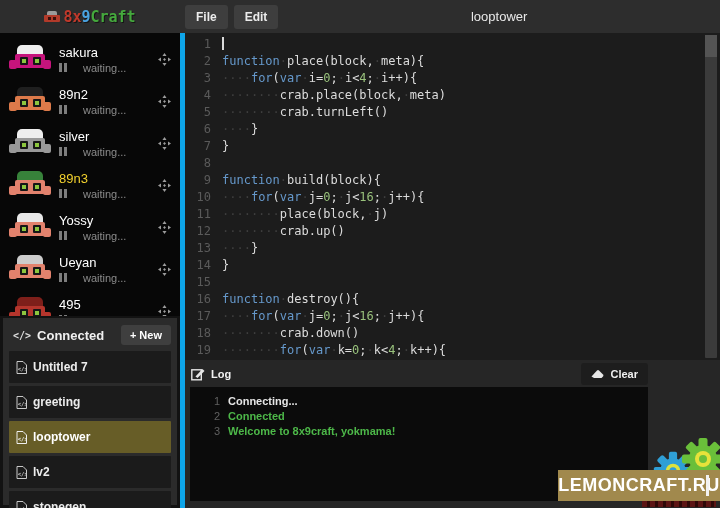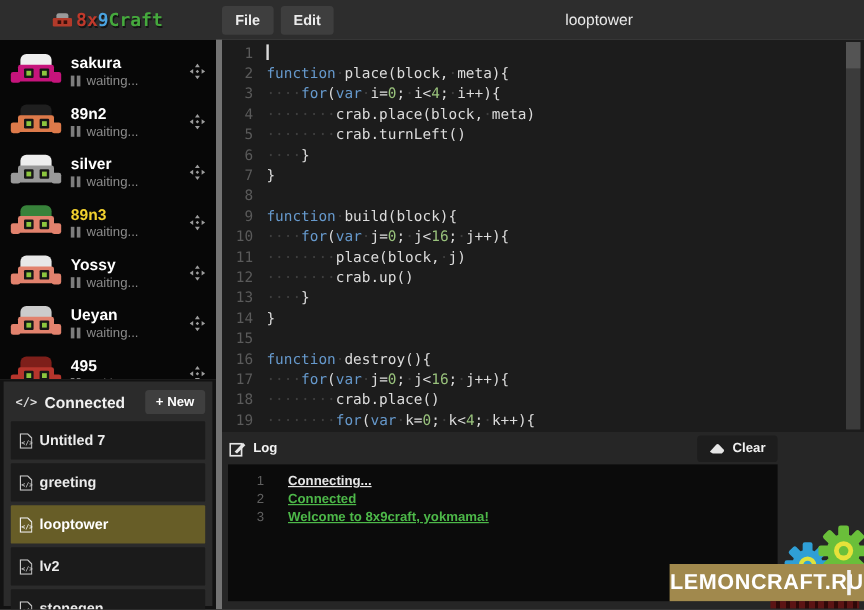--- a/index.html
+++ b/index.html
@@ -5,7 +5,7 @@
   * { margin:0; padding:0; box-sizing:border-box; }
   html,body { background:#191919; }
   .app { position:relative; width:720px; height:508px; overflow:hidden;
-         font-family:"Liberation Sans", sans-serif; background:#737373; }
+         font-family:"Liberation Sans", sans-serif; background:#0ea5e9; }
 
   
   .header { position:absolute; left:0; top:0; width:720px; height:33px;

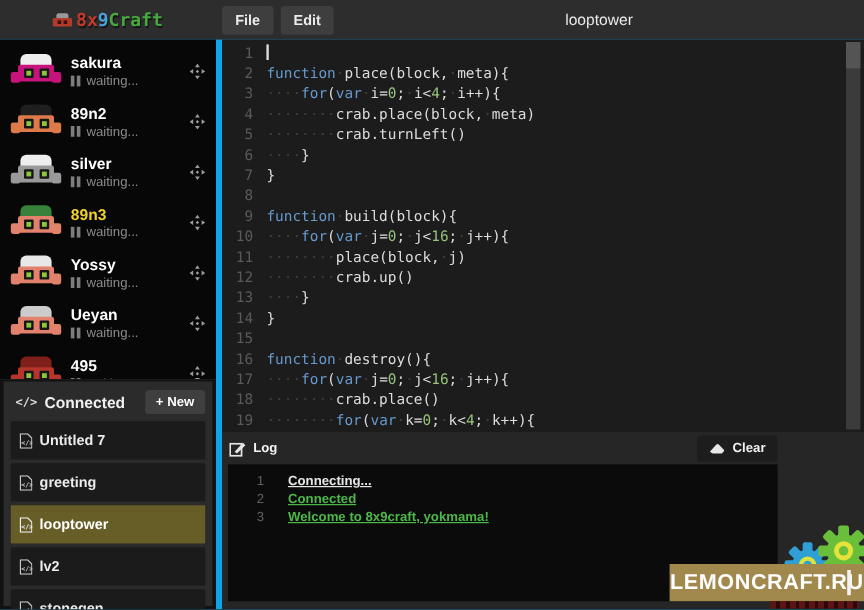--- a/index.html
+++ b/index.html
@@ -41,7 +41,7 @@
   .arml, .armr { position:absolute; top:15px; width:8px; height:9px; border-radius:2px; }
   .arml { left:0; } .armr { right:0; }
   .pinfo { margin-left:8px; flex:1; }
-  .pname { font-weight:bold; font-size:13px; color:#fff; line-height:15px; }
+  .pname { font-weight:normal; font-size:13px; color:#fff; line-height:15px; }
   .pstatus { display:flex; align-items:center; gap:5px; color:#8b8b8b; font-size:11px; margin-top:2px; }
   .pause { display:inline-flex; gap:2px; }
   .pause i { width:3px; height:9px; background:#7d7d7d; display:block; }

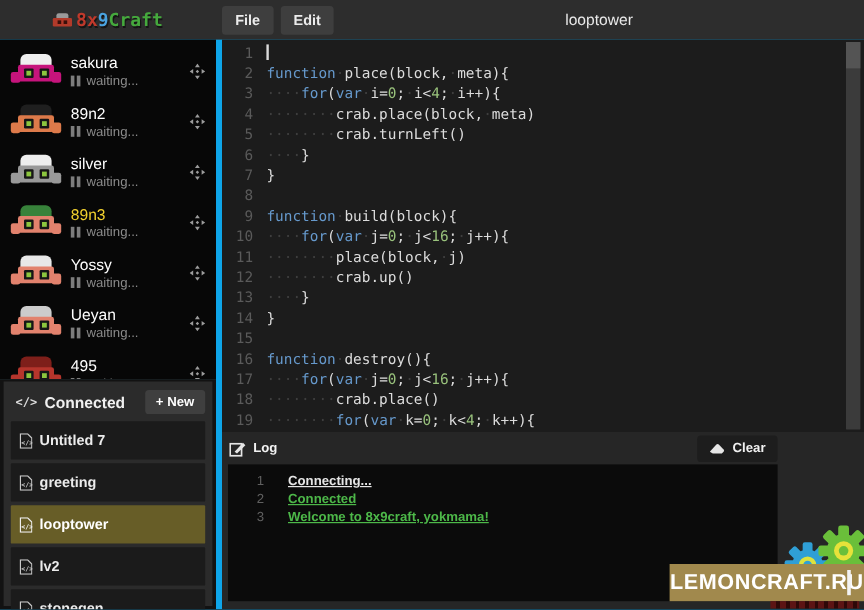--- a/index.html
+++ b/index.html
@@ -42,7 +42,7 @@
   .arml { left:0; } .armr { right:0; }
   .pinfo { margin-left:8px; flex:1; }
   .pname { font-weight:normal; font-size:13px; color:#fff; line-height:15px; }
-  .pstatus { display:flex; align-items:center; gap:5px; color:#8b8b8b; font-size:11px; margin-top:2px; }
+  .pstatus { display:flex; align-items:center; gap:16px; color:#8b8b8b; font-size:11px; margin-top:2px; }
   .pause { display:inline-flex; gap:2px; }
   .pause i { width:3px; height:9px; background:#7d7d7d; display:block; }
   .locate { flex:none; }

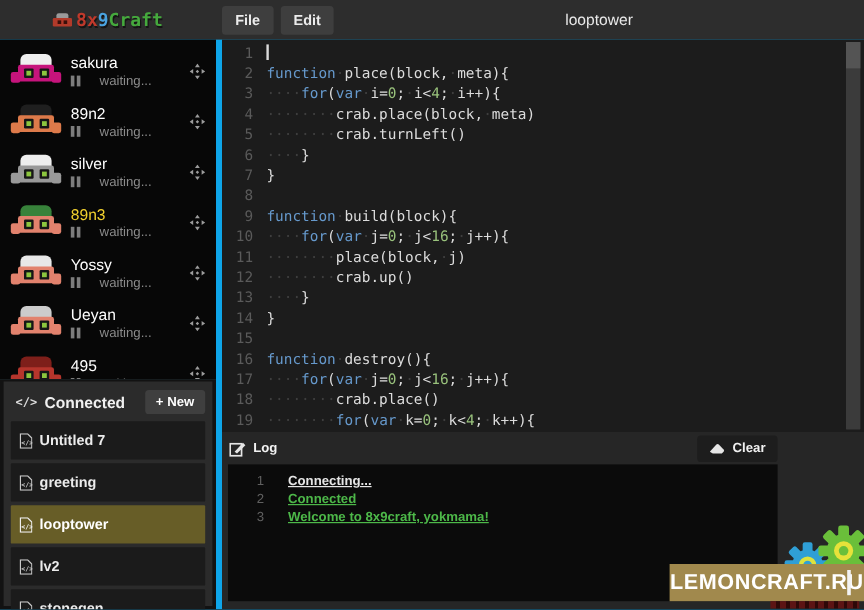--- a/index.html
+++ b/index.html
@@ -420,7 +420,7 @@
         <div class="code-line"><span class="ln">15</span><span class="code"></span></div>
         <div class="code-line"><span class="ln">16</span><span class="code"><span class="tk-kw">function</span><span class="tk-ws">·</span><span class="tk-txt">destroy(){</span></span></div>
         <div class="code-line"><span class="ln">17</span><span class="code"><span class="tk-ws">····</span><span class="tk-kw">for</span><span class="tk-txt">(</span><span class="tk-kw">var</span><span class="tk-ws">·</span><span class="tk-txt">j=</span><span class="tk-num">0</span><span class="tk-txt">;</span><span class="tk-ws">·</span><span class="tk-txt">j&lt;</span><span class="tk-num">16</span><span class="tk-txt">;</span><span class="tk-ws">·</span><span class="tk-txt">j++){</span></span></div>
-        <div class="code-line"><span class="ln">18</span><span class="code"><span class="tk-ws">········</span><span class="tk-txt">crab.place()</span></span></div>
+        <div class="code-line"><span class="ln">18</span><span class="code"><span class="tk-ws">········</span><span class="tk-txt">crab.down()</span></span></div>
         <div class="code-line"><span class="ln">19</span><span class="code"><span class="tk-ws">········</span><span class="tk-kw">for</span><span class="tk-txt">(</span><span class="tk-kw">var</span><span class="tk-ws">·</span><span class="tk-txt">k=</span><span class="tk-num">0</span><span class="tk-txt">;</span><span class="tk-ws">·</span><span class="tk-txt">k&lt;</span><span class="tk-num">4</span><span class="tk-txt">;</span><span class="tk-ws">·</span><span class="tk-txt">k++){</span></span></div>
         <div class="code-line"><span class="ln">20</span><span class="code"></span></div>
       </div>

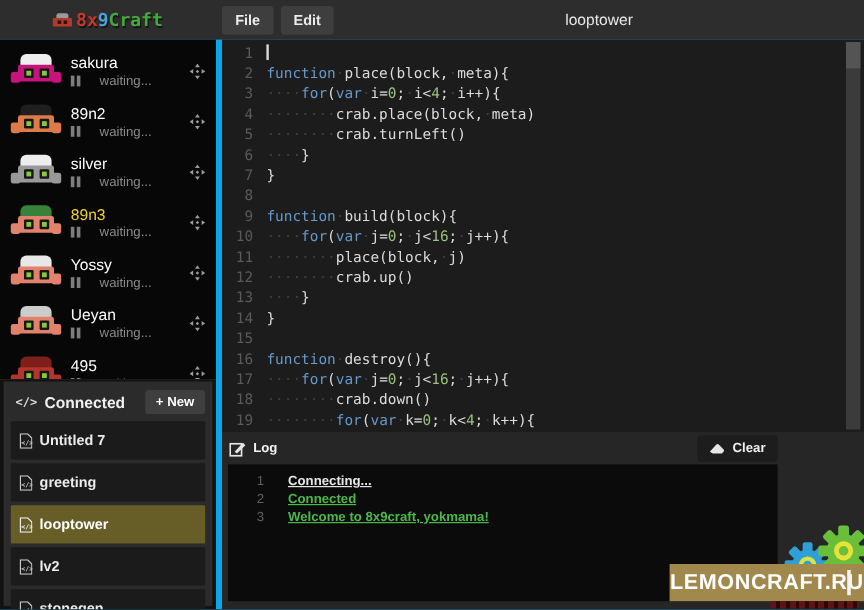--- a/index.html
+++ b/index.html
@@ -89,7 +89,7 @@
               background:#0b0b0b; padding-top:7px; }
   .log-row { display:flex; height:15px; line-height:15px; font-size:11px; font-weight:bold; }
   .log-num { width:30px; text-align:right; color:#606060; font-weight:normal; flex:none; }
-  .log-text { margin-left:20px;text-decoration:underline; }
+  .log-text { margin-left:8px; }
 
   
   .gears { position:absolute; left:650px; top:436px; width:70px; height:52px; z-index:5; }

